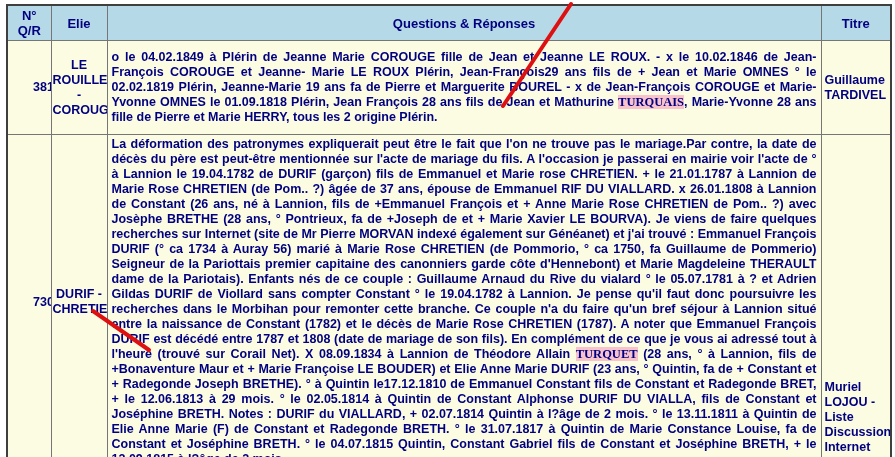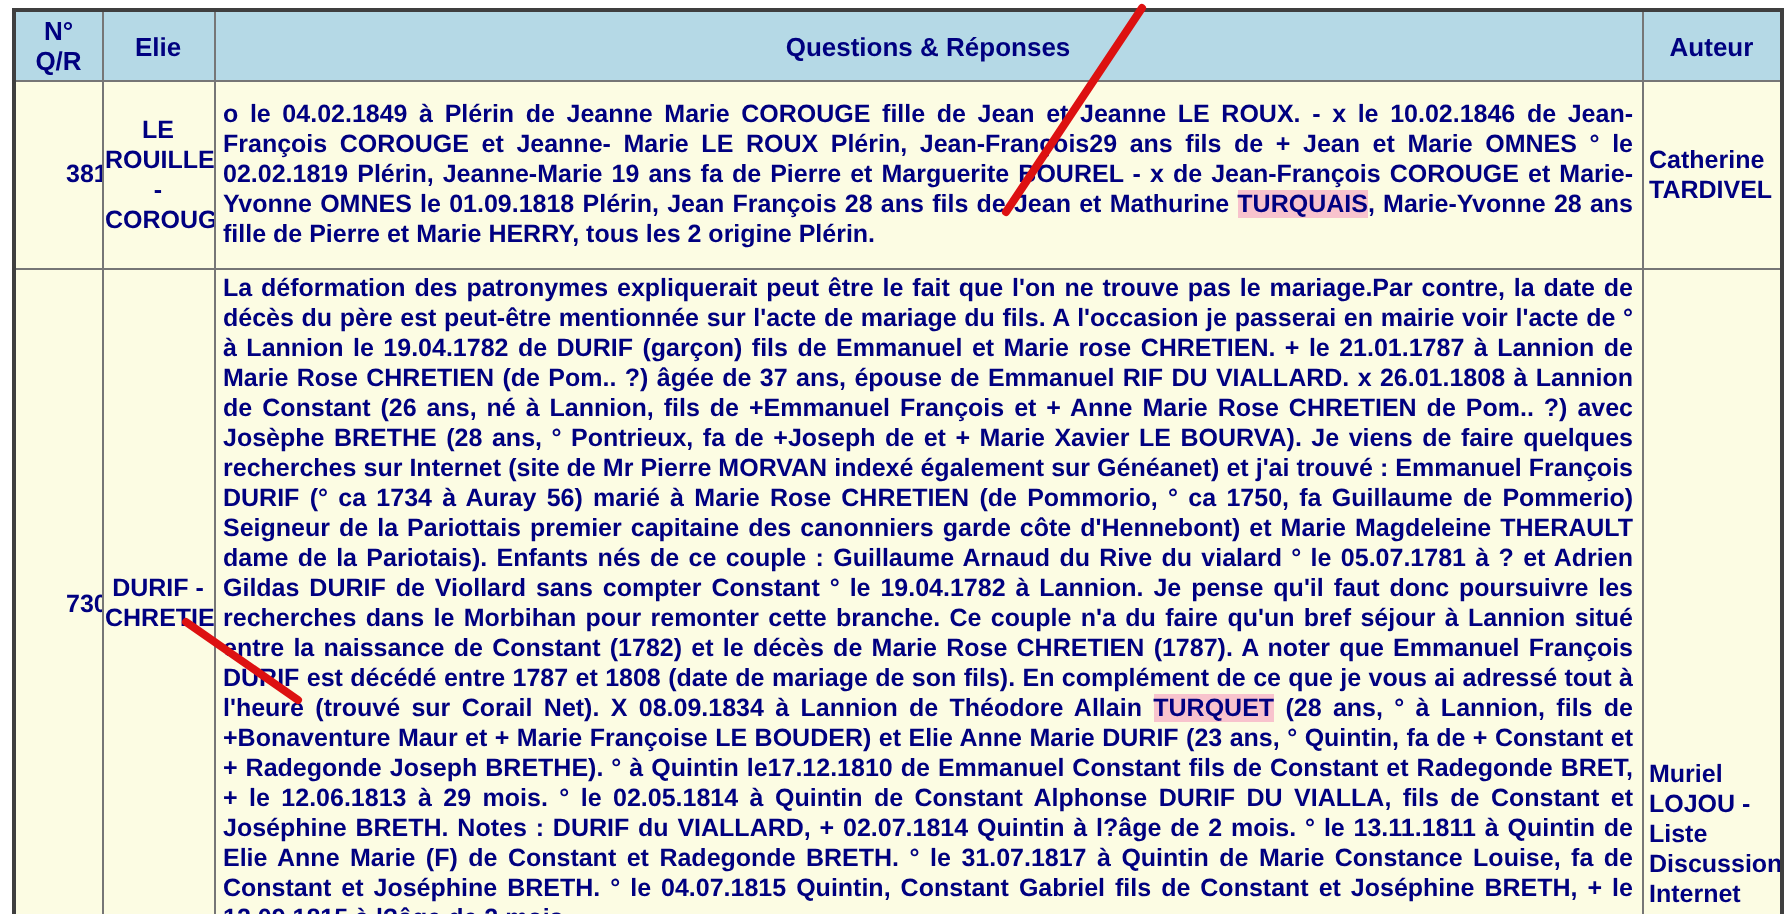--- a/index.html
+++ b/index.html
@@ -95,7 +95,7 @@
 Q/R</th>
         <th>Elie</th>
         <th>Questions &amp; Réponses</th>
-        <th>Auteur</th>
+        <th>Titre</th>
       </tr>
     </thead>
     <tbody>

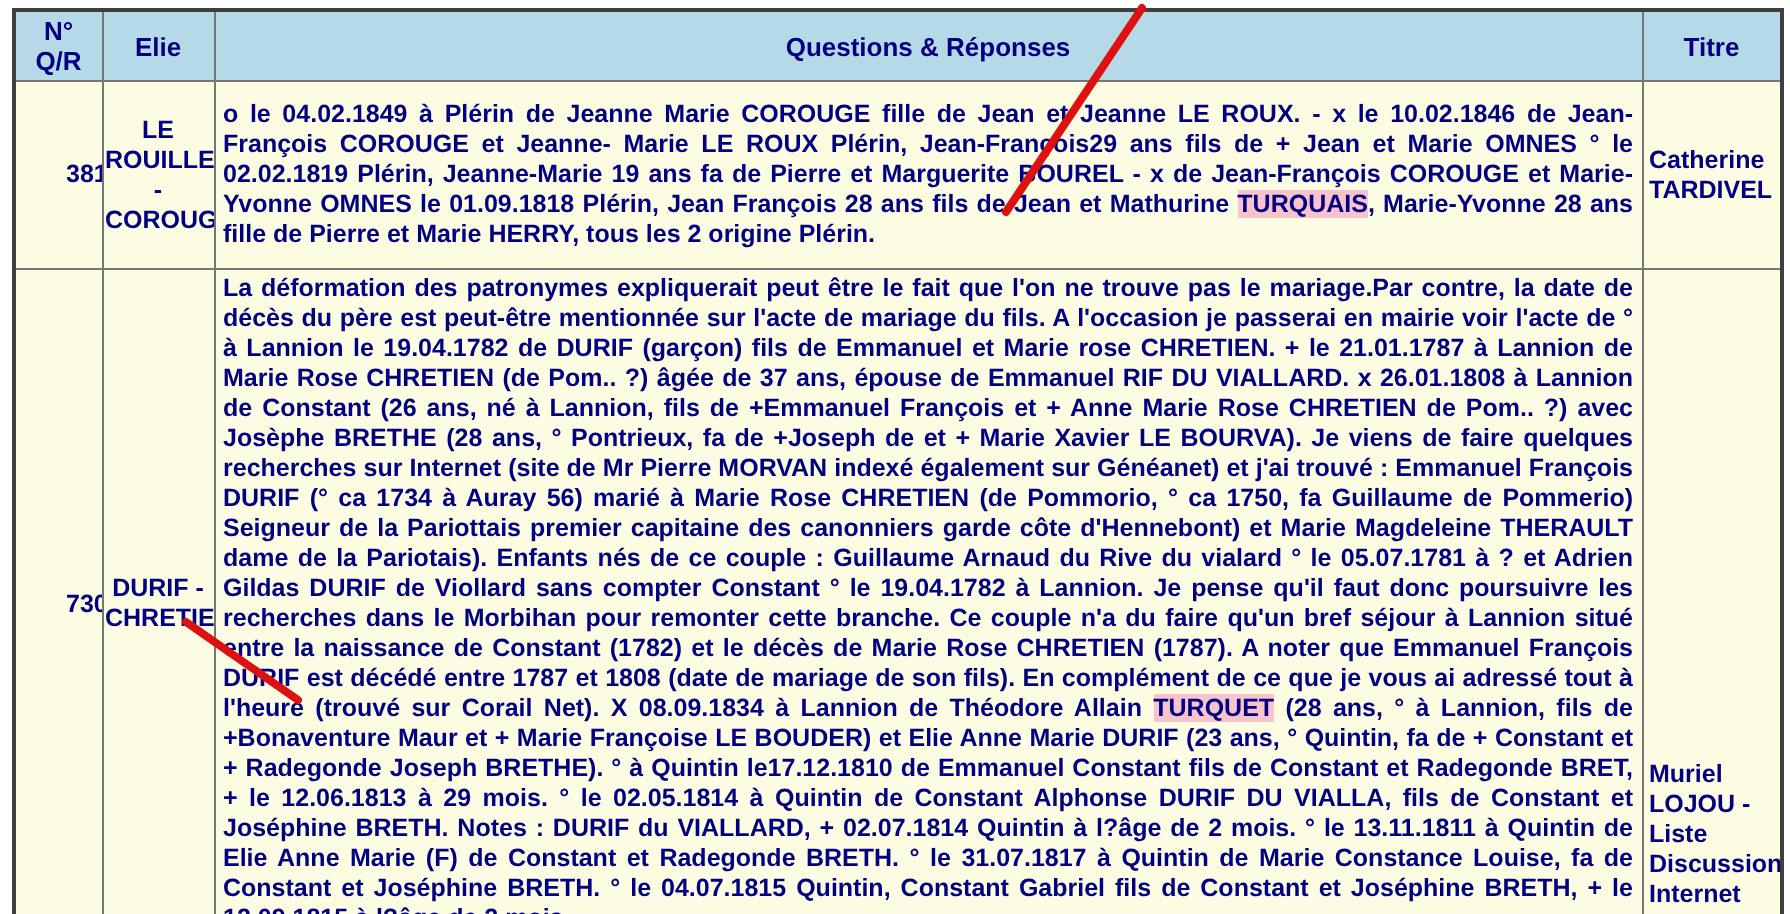--- a/index.html
+++ b/index.html
@@ -103,7 +103,7 @@
         <td class="id-cell">38160</td>
         <td class="titre-cell">LE ROUILLE - COROUGE</td>
         <td class="qr-cell"><span>o le 04.02.1849 à Plérin de Jeanne Marie COROUGE fille de Jean et Jeanne LE ROUX. - x le 10.02.1846 de Jean-François COROUGE et Jeanne- Marie LE ROUX Plérin, Jean-François29 ans fils de + Jean et Marie OMNES ° le 02.02.1819 Plérin, Jeanne-Marie 19 ans fa de Pierre et Marguerite BOUREL - x de Jean-François COROUGE et Marie-Yvonne OMNES le 01.09.1818 Plérin, Jean François 28 ans fils de Jean et Mathurine </span><span class="hl">TURQUAIS</span><span>, Marie-Yvonne 28 ans fille de Pierre et Marie HERRY, tous les 2 origine Plérin.</span></td>
-        <td class="auteur-cell">Catherine TARDIVEL</td>
+        <td class="auteur-cell">Guillaume TARDIVEL</td>
       </tr>
       <tr class="row-2">
         <td class="id-cell">73008</td>

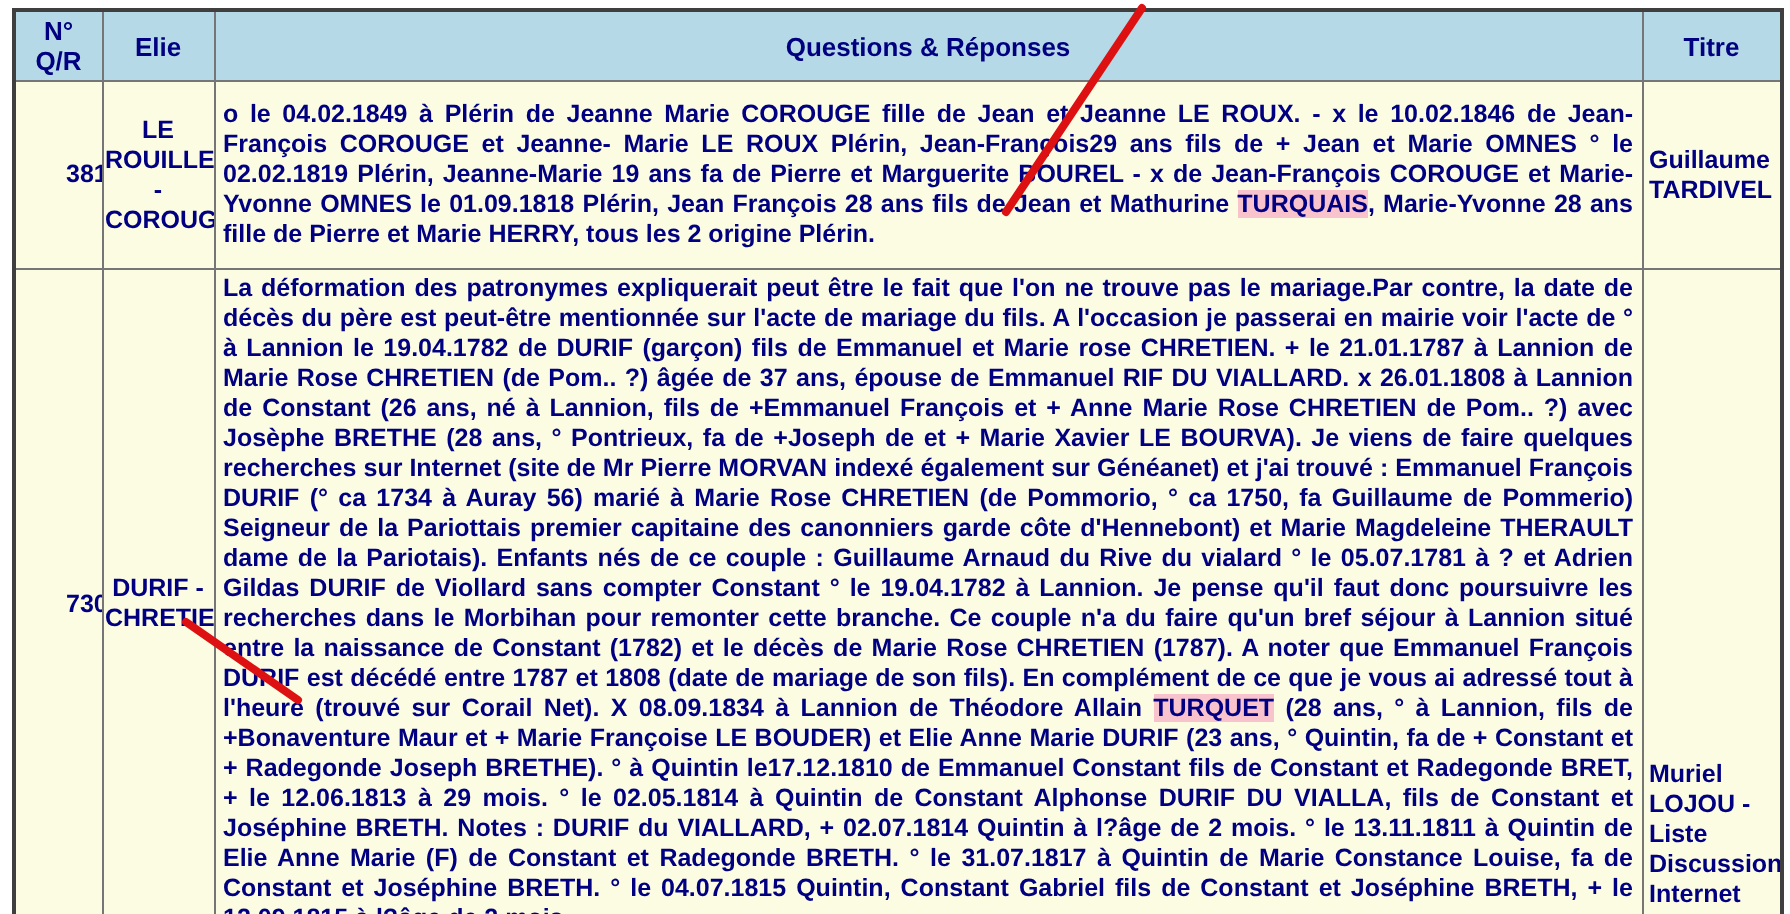--- a/index.html
+++ b/index.html
@@ -63,6 +63,7 @@
   tr.row-2 td.auteur-cell { vertical-align: bottom; padding-bottom: 14px; }
   span.hl {
     background: var(--hl);
+    font-family: Liberation Serif, serif;
   }
   svg.pen-overlay {
     position: absolute;

